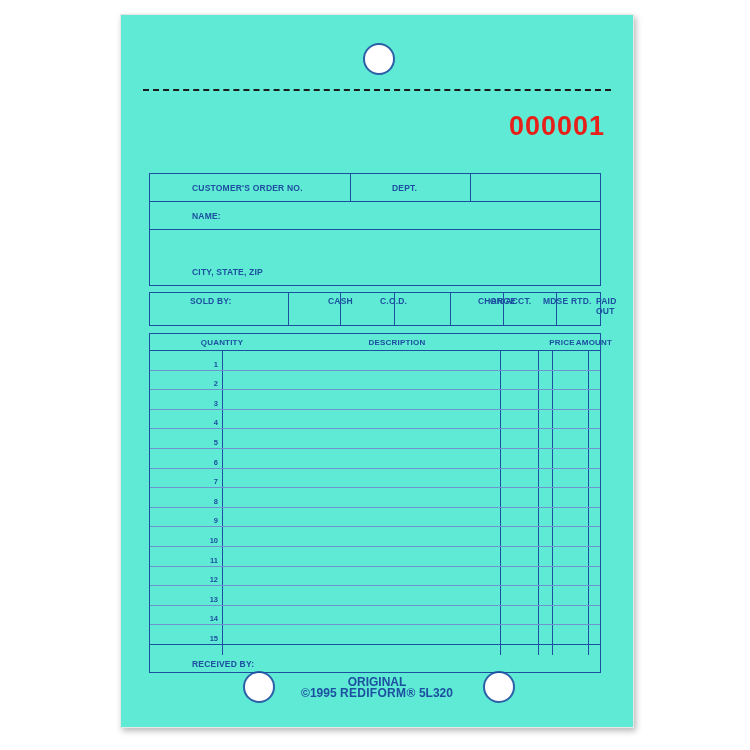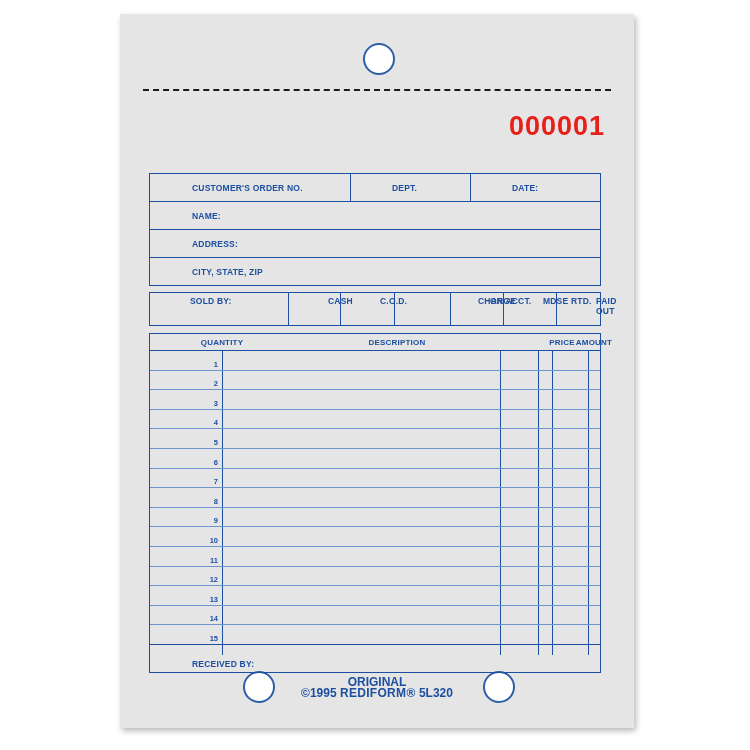--- a/index.html
+++ b/index.html
@@ -24,7 +24,7 @@
     top: 14px;
     width: 512px;
     height: 712px;
-    background: #e5e5e5;
+    background: #5eead4;
     box-shadow: 2px 3px 6px rgba(0,0,0,0.28);
     border: 1px solid #e6e6e6;
   }

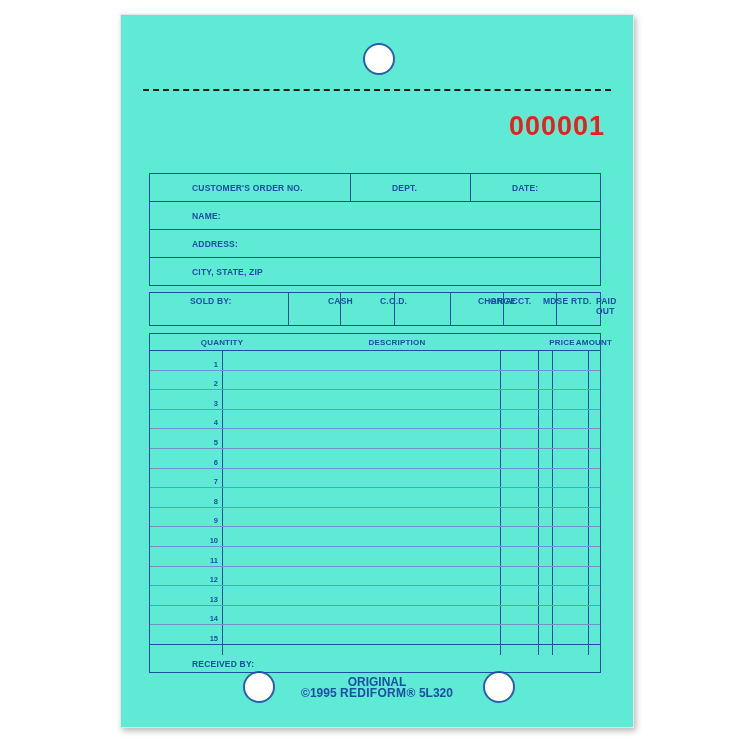--- a/index.html
+++ b/index.html
@@ -233,7 +233,6 @@
         <div class="vdiv" style="left:320px;"></div>
         <div class="cb-cell bl" style="left:0; width:200px;">CUSTOMER'S ORDER NO.</div>
         <div class="cb-cell bl" style="left:200px; width:120px;">DEPT.</div>
-        <div class="cb-cell bl" style="left:320px; right:0;">DATE:</div>
       </div>
       <div class="cb-row" id="cb-row2">
         <div class="cb-cell bl" style="left:0; right:0;">NAME:</div>

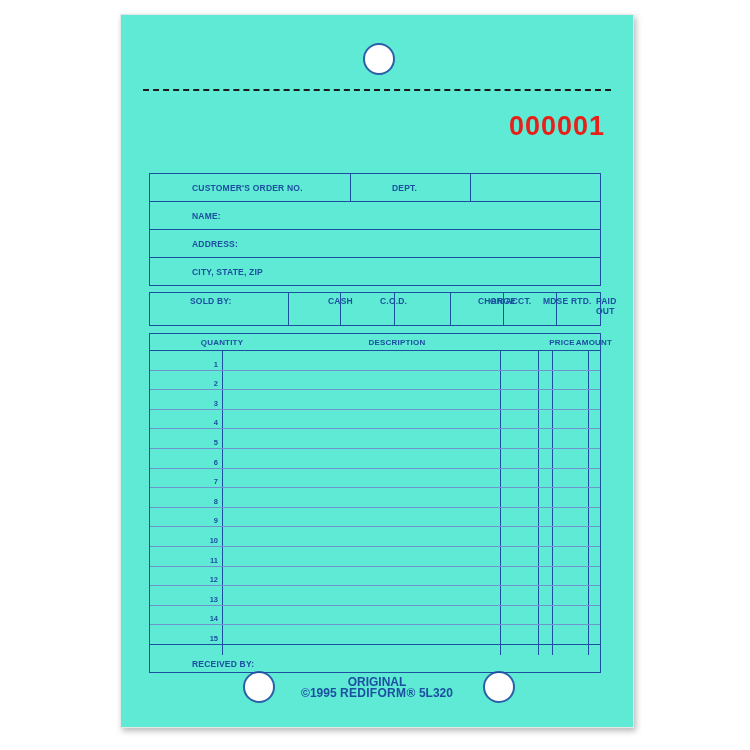--- a/index.html
+++ b/index.html
@@ -236,9 +236,6 @@
       </div>
       <div class="cb-row" id="cb-row2">
         <div class="cb-cell bl" style="left:0; right:0;">NAME:</div>
-      </div>
-      <div class="cb-row" id="cb-row3">
-        <div class="cb-cell bl" style="left:0; right:0;">ADDRESS:</div>
       </div>
       <div class="cb-row" id="cb-row4">
         <div class="cb-cell bl" style="left:0; right:0;">CITY, STATE, ZIP</div>

